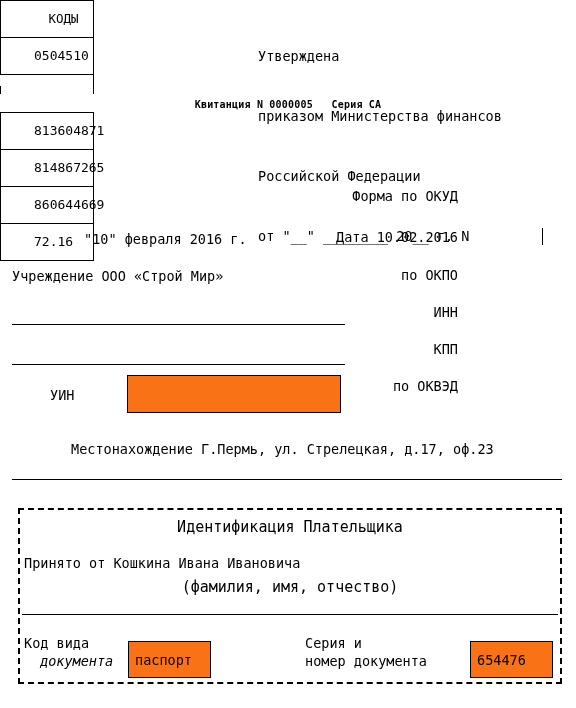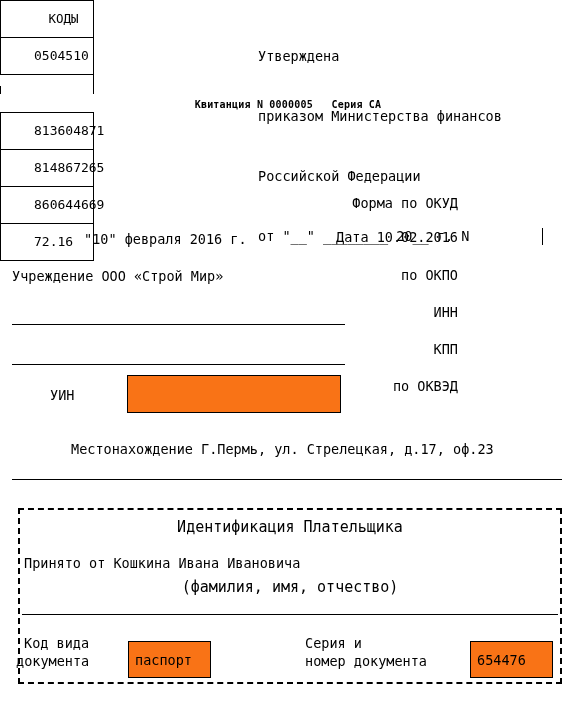--- a/index.html
+++ b/index.html
@@ -159,7 +159,7 @@
     <div class="codes-cell value" style="top:223px;">72.16</div>
   </div>
 
-  <div class="right-label" style="left:240px; top:195px; width:218px;text-align:right;">Форма по ОКУД</div>
+  <div class="right-label" style="left:240px; top:188px; width:218px;text-align:right;">Форма по ОКУД</div>
 
   <div class="right-label" style="left:240px; top:229px; width:218px;">Дата 10.02.2016</div>
   <div class="caret" style="left:542px; top:228px;"></div>

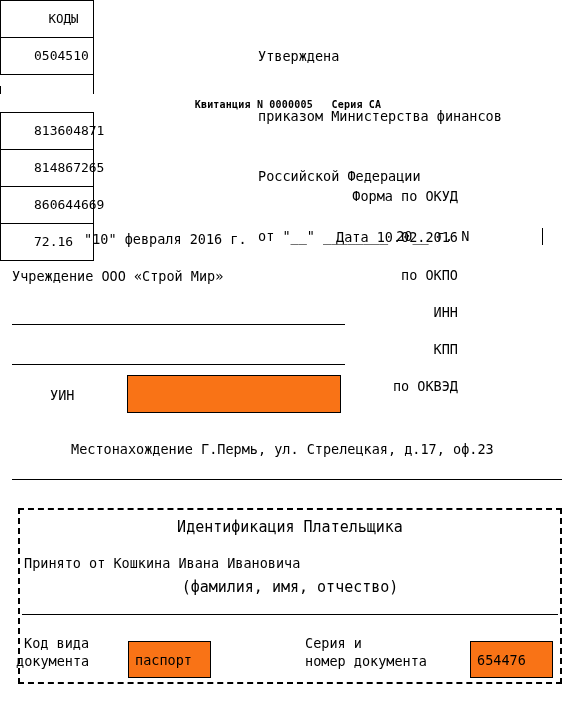--- a/index.html
+++ b/index.html
@@ -193,7 +193,7 @@
   <div class="rule" style="left:22px; top:614px; width:536px;"></div>
 
   <div class="abs lbl" style="left:24px; top:634px;">Код вида</div>
-  <div class="abs lbl" style="left:16px; top:652px;">документа</div>
+  <div class="abs lbl" style="left:40px; top:652px;font-style:italic;">документа</div>
   <div class="box text" style="left:128px; top:641px; width:83px; height:37px;">паспорт</div>
 
   <div class="abs lbl" style="left:305px; top:634px;">Серия и</div>

